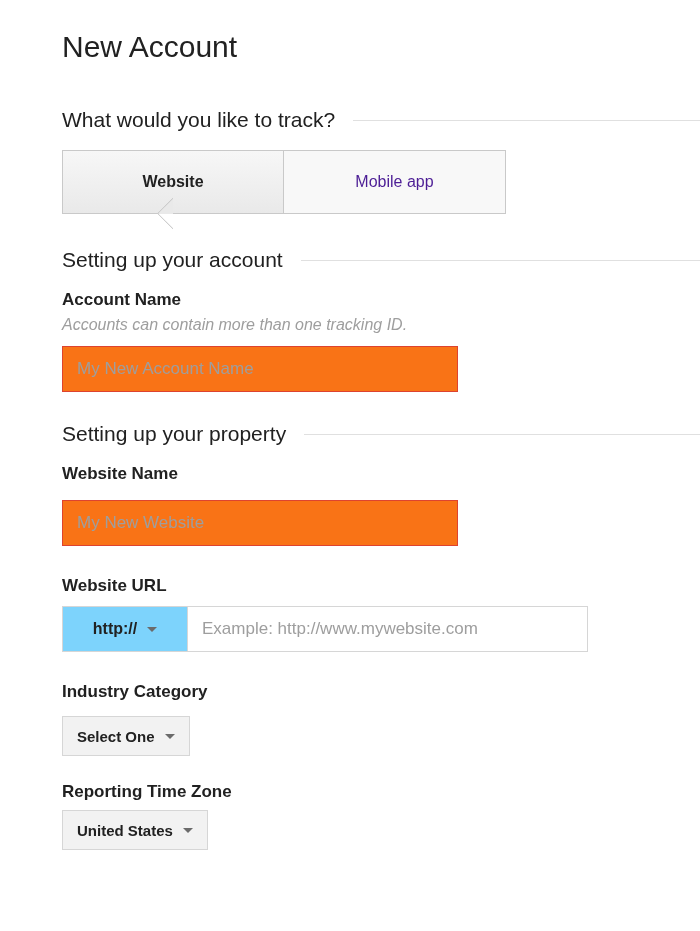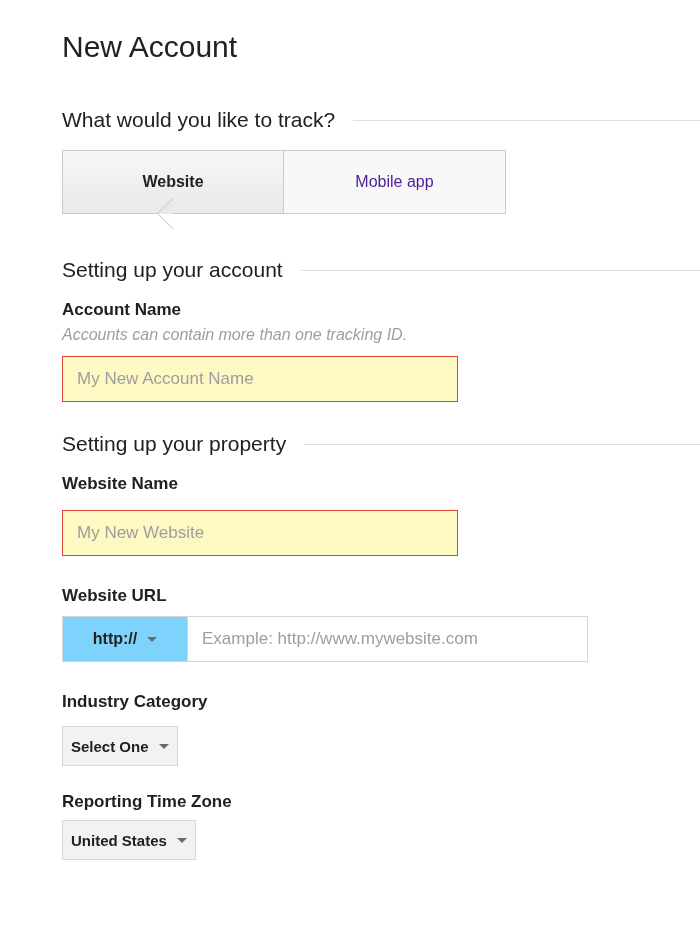--- a/index.html
+++ b/index.html
@@ -75,7 +75,7 @@
       border-bottom: 1px solid #c9c9c9;
       clip-path: polygon(0 0, 0 100%, 100% 100%);
     }
-    .tabs-wrap { margin-bottom: 44px; }
+    .tabs-wrap { margin-bottom: 34px; }
     .field-label {
       font-size: 17px;
       font-weight: 700;

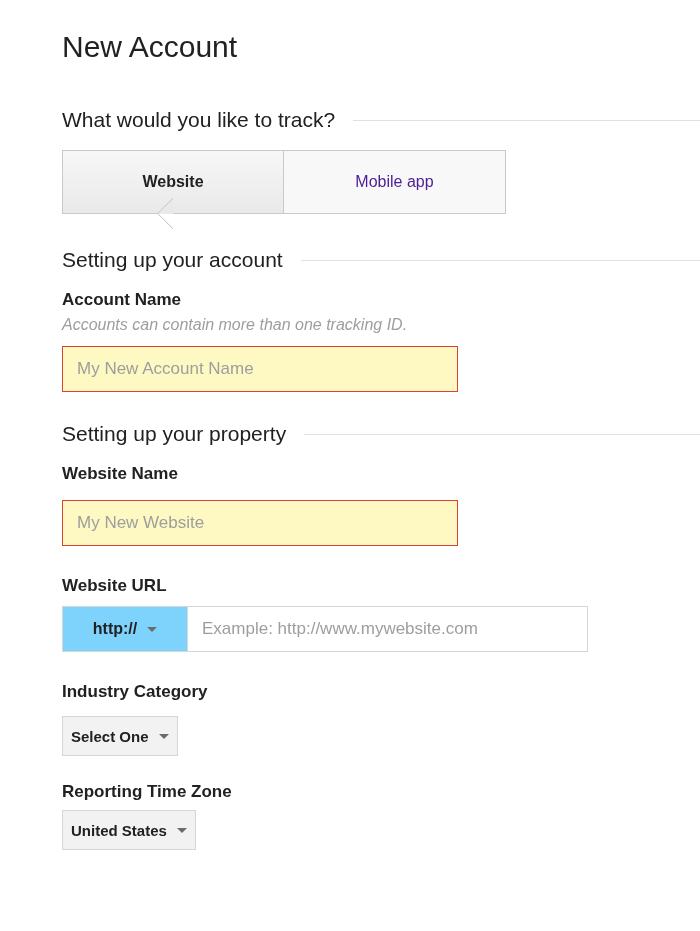--- a/index.html
+++ b/index.html
@@ -96,7 +96,7 @@
       font-size: 17px;
       color: #333;
       outline: none;
-      background: #fef9c3;
+      background: #f97316;
     }
     .text-input::placeholder { color: #9e9e9e; }
     .block { margin-bottom: 30px; }

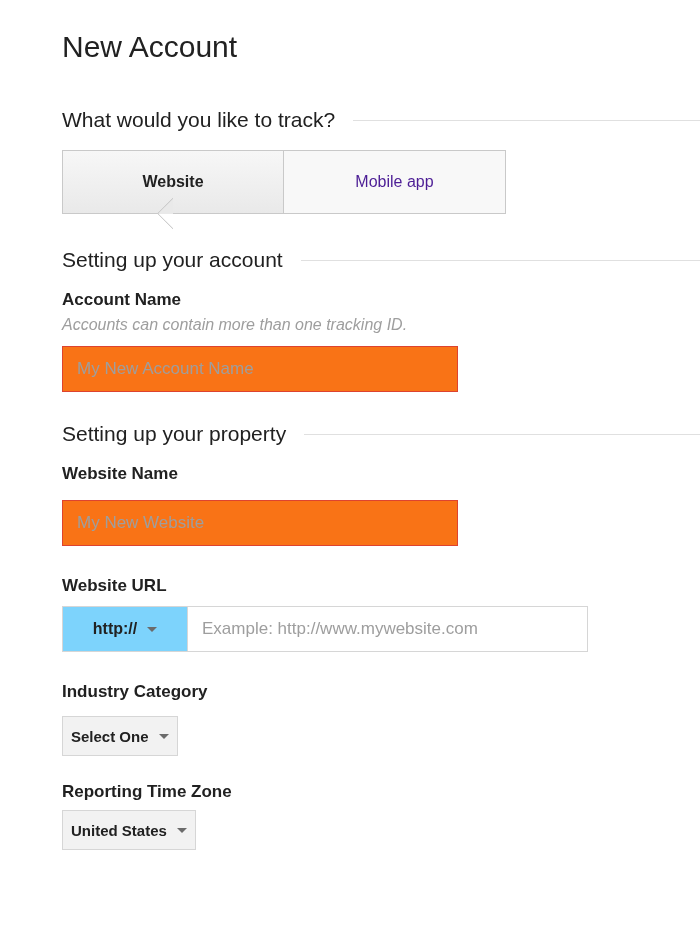--- a/index.html
+++ b/index.html
@@ -139,7 +139,7 @@
       align-items: center;
       justify-content: center;
       gap: 10px;
-      padding: 0 8px;
+      padding: 0 14px;
       font-size: 15px;
       font-weight: 700;
       color: #212121;

